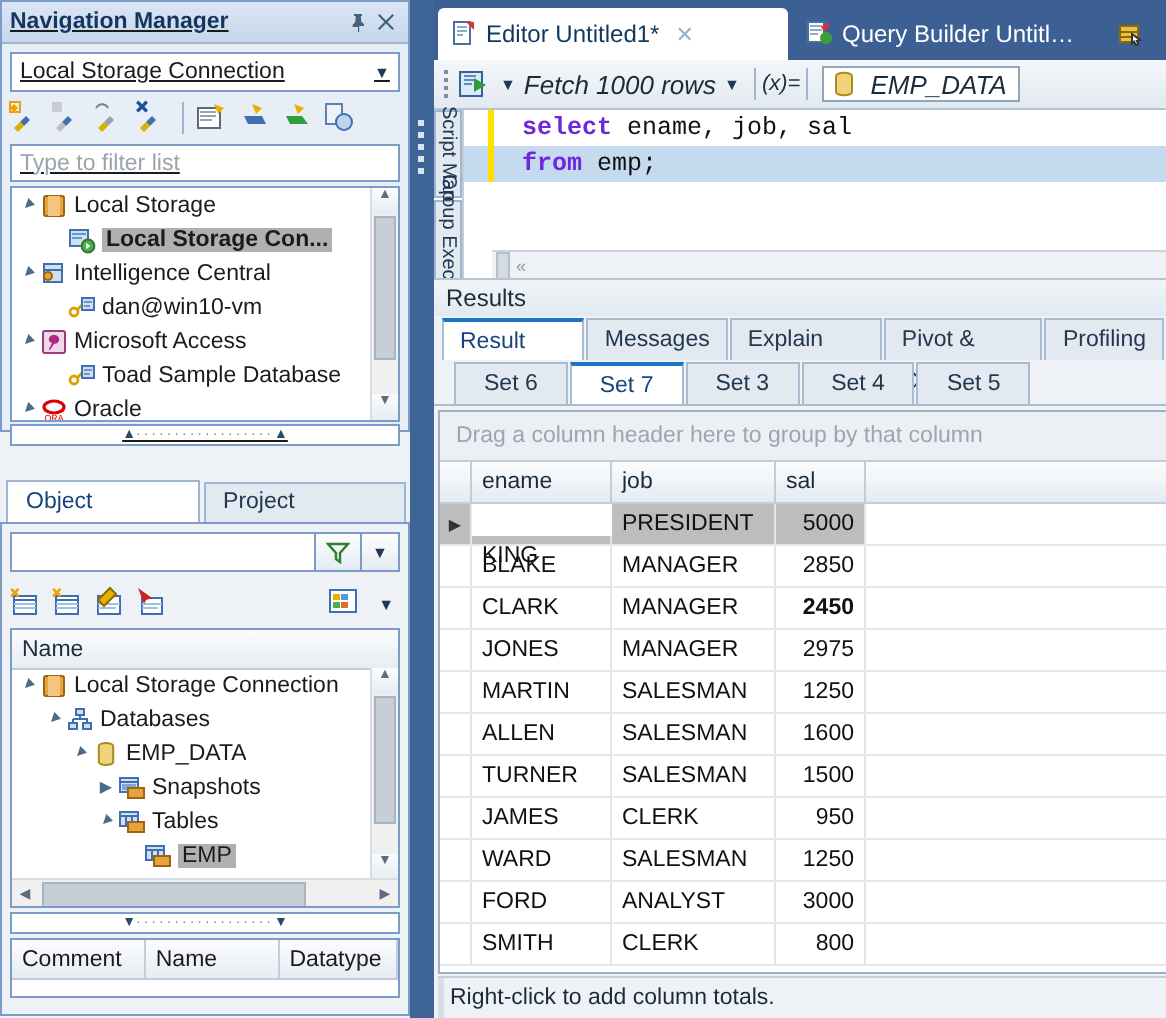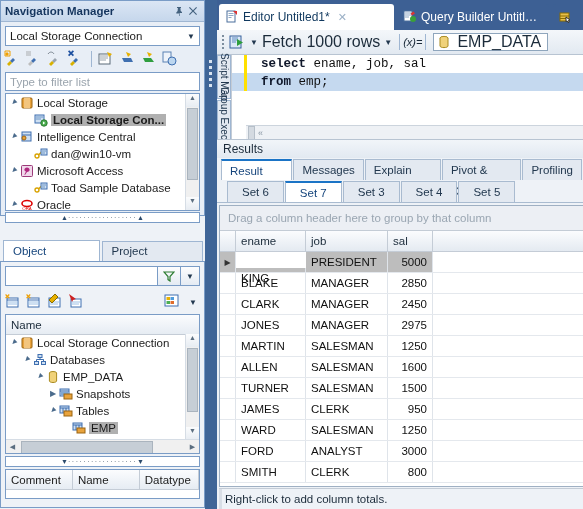--- a/index.html
+++ b/index.html
@@ -16,7 +16,7 @@
 
   
   #navmgr{left:0;top:0;width:205px;height:216px;background:#e8eef6;
-          border:1px solid #7a9cc6;box-sizing:border-box;}
+          border:1px solid #7a9cc6;box-sizing:border-box;text-decoration:underline;}
   #navmgr-title{height:20px;background:linear-gradient(#dbe6f4,#c6d7ec);
       border-bottom:1px solid #9fb6d2;display:flex;align-items:center;padding:0 4px;}
   #navmgr-title .t{font-weight:bold;font-size:11.5px;color:#15355e;flex:1;}

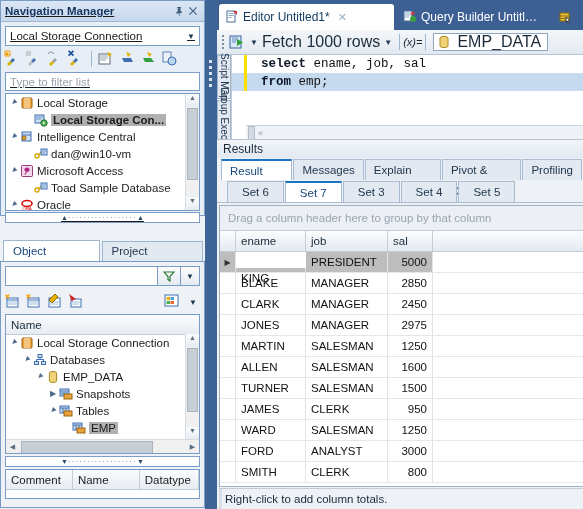--- a/index.html
+++ b/index.html
@@ -98,7 +98,7 @@
       border-bottom:1px solid #b8c4d2;display:flex;align-items:center;padding-left:2px;}
   .dots3{width:7px;display:flex;flex-direction:column;align-items:center;gap:2px;margin-right:2px;}
   .dots3 i{width:2px;height:2px;background:#7d8e9e;display:block;}
-  .tlabel{font-size:16px;color:#1b2b3a;}
+  .tlabel{font-size:13px;color:#1b2b3a;font-style:italic;}
   .caret{font-size:8px;color:#22384f;margin:0 4px;}
   #db-chip{height:18px;background:#fff;border:1px solid #8fa6bd;display:flex;align-items:center;
       padding:0 6px 0 3px;margin-left:4px;box-sizing:border-box;}

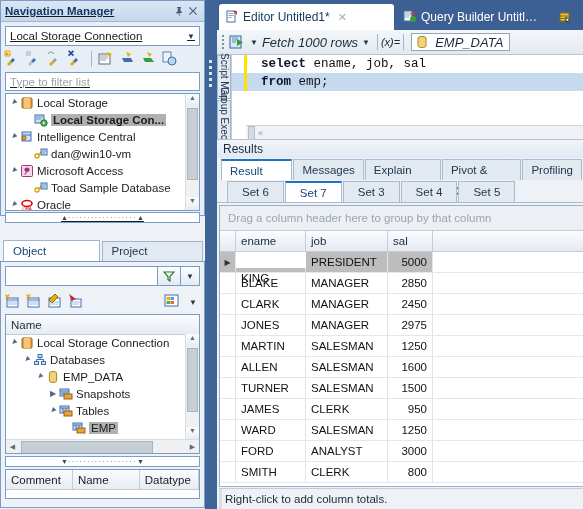--- a/index.html
+++ b/index.html
@@ -116,7 +116,7 @@
   .gut{width:12px;height:18px;}
   .mark{width:3px;height:18px;background:#ffe000;}
   .ctext{padding-left:14px;white-space:pre;}
-  .kw{color:#0f172a;font-weight:bold;}
+  .kw{color:#6d28d9;font-weight:bold;}
   .idn{color:#111;}
   #code-hscroll{position:absolute;left:14px;right:0;bottom:0;height:14px;background:#eef1f5;
       border-top:1px solid #ccd4dd;display:flex;align-items:center;}

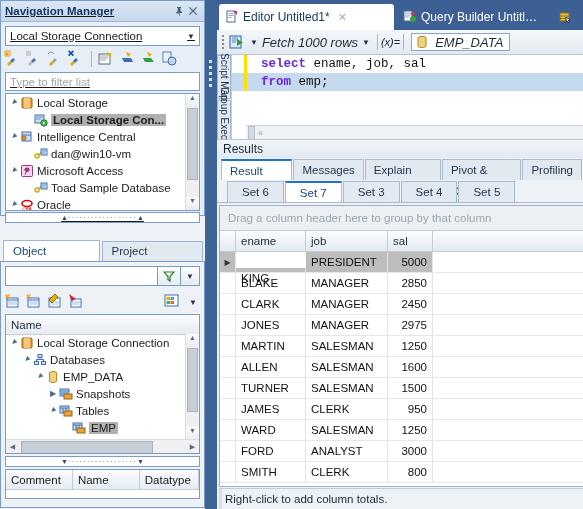--- a/index.html
+++ b/index.html
@@ -670,7 +670,7 @@
               <div class="ind"></div>
               <div class="c" style="width: 70px;">CLARK</div>
               <div class="c" style="width: 82px;">MANAGER</div>
-              <div class="c num" style="width: 45px;">2450</div>
+              <div class="c num" style="width: 45px; font-weight: bold;">2450</div>
               <div class="fill"></div>
             </div>
             <div class="grow">

